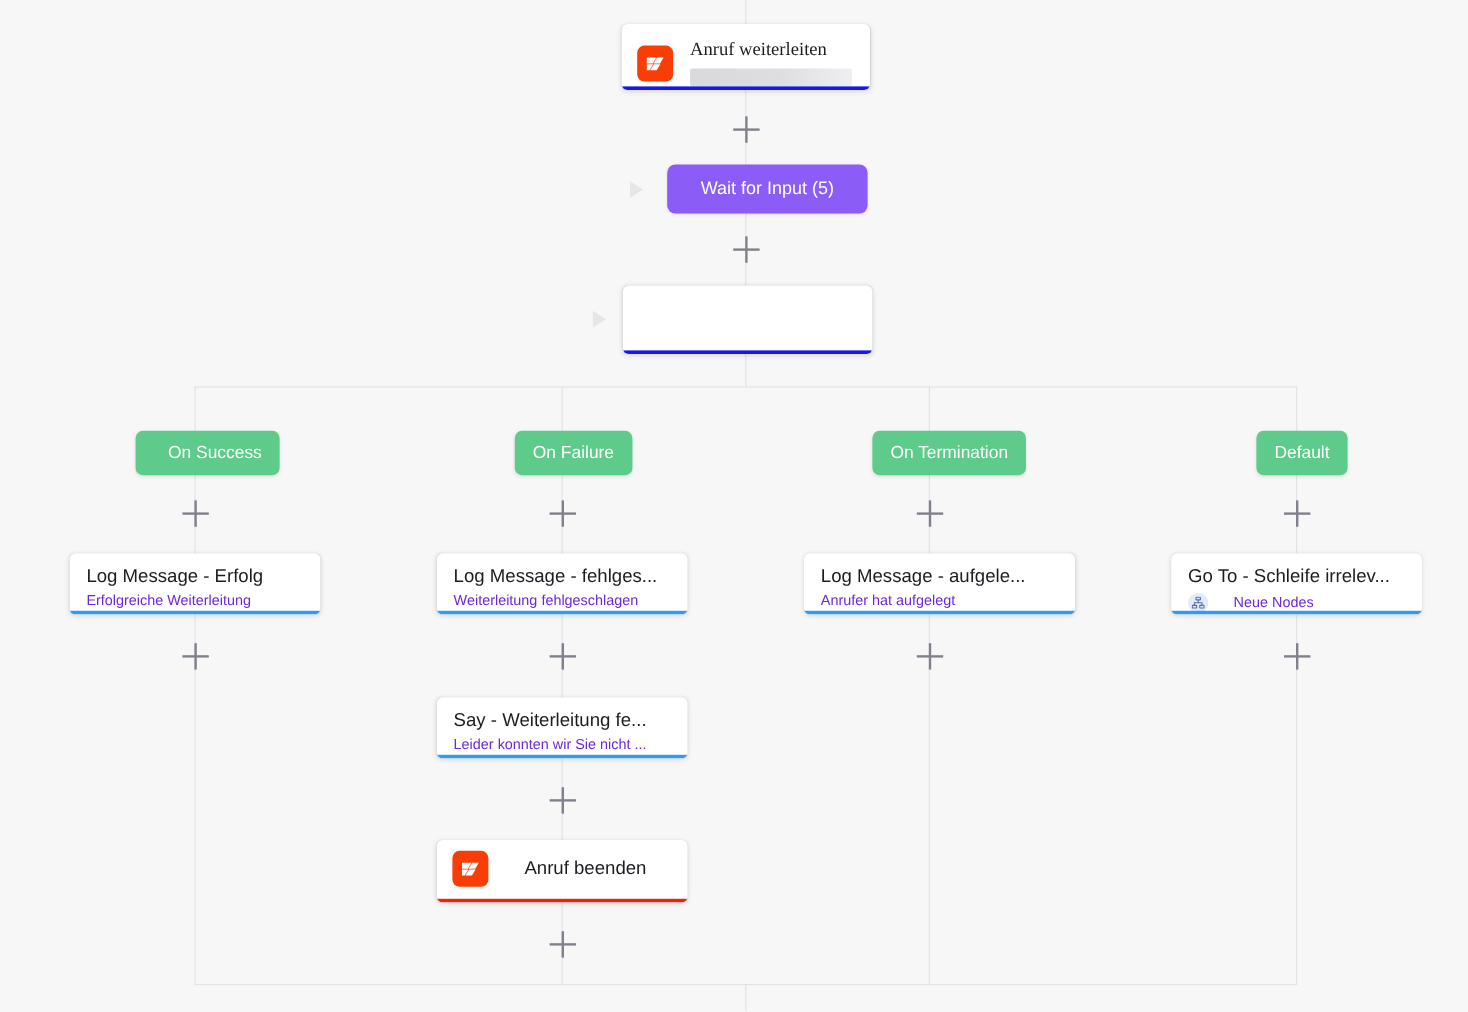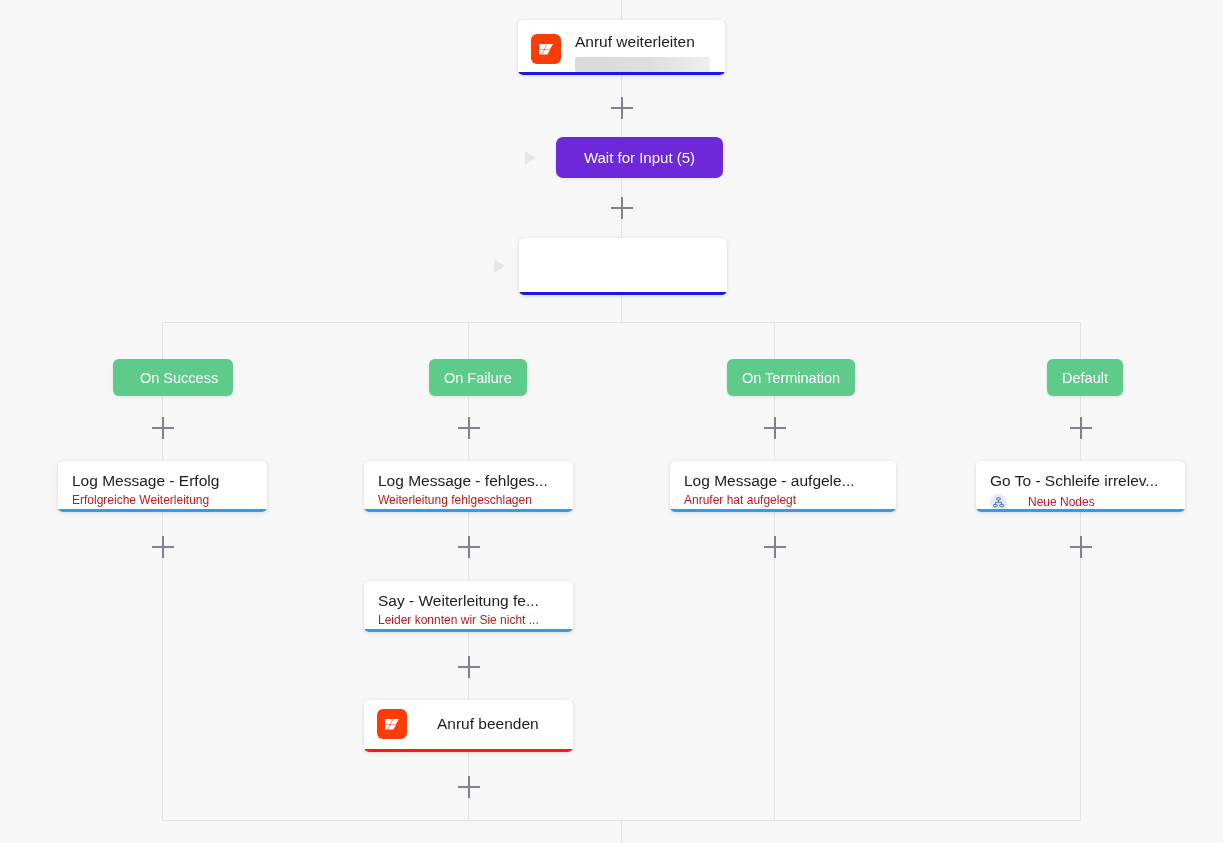--- a/index.html
+++ b/index.html
@@ -211,7 +211,7 @@
   <div class="play-tri" style="left:494px; top:259px;"></div>
 
   <div class="card" style="left:518px; top:20px; width:207px; height:55px;">
-    <div class="card-inner" style="align-items:flex-start; padding-top:12px;">
+    <div class="card-inner" style="align-items:center; padding-top:12px;font-family:Liberation Serif, serif;">
       <div class="node-icon" style="margin-top:2px;">
         <svg width="30" height="30" viewBox="0 0 30 30">
           <path d="M8 10 L16 10 L13 15 L8 15 Z" fill="#ffffff"></path>

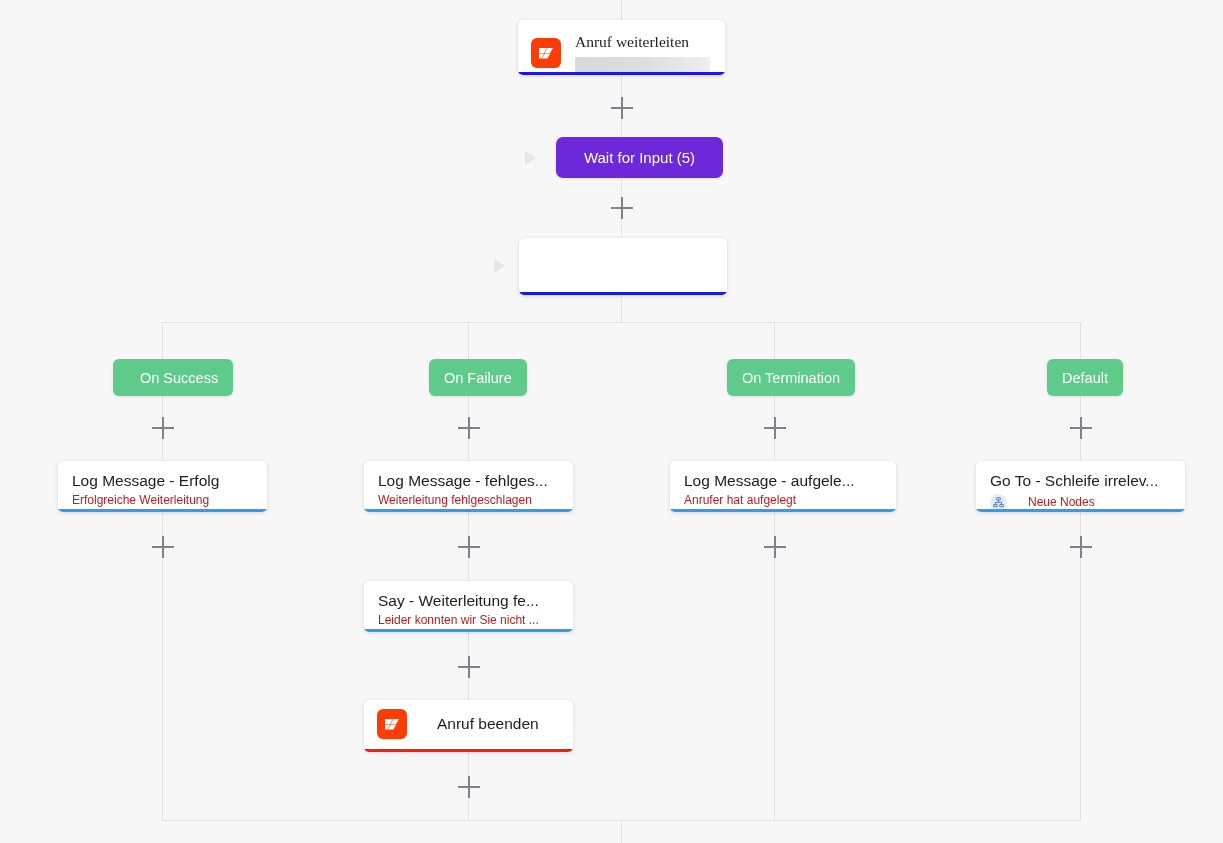--- a/index.html
+++ b/index.html
@@ -156,7 +156,7 @@
     box-shadow: 0 1px 3px rgba(30,30,40,0.10);
   }
   .pill-wait {
-    background: #6d28d9;
+    background: #8b5cf6;
     height: 41px;
     padding: 0 18px;
   }

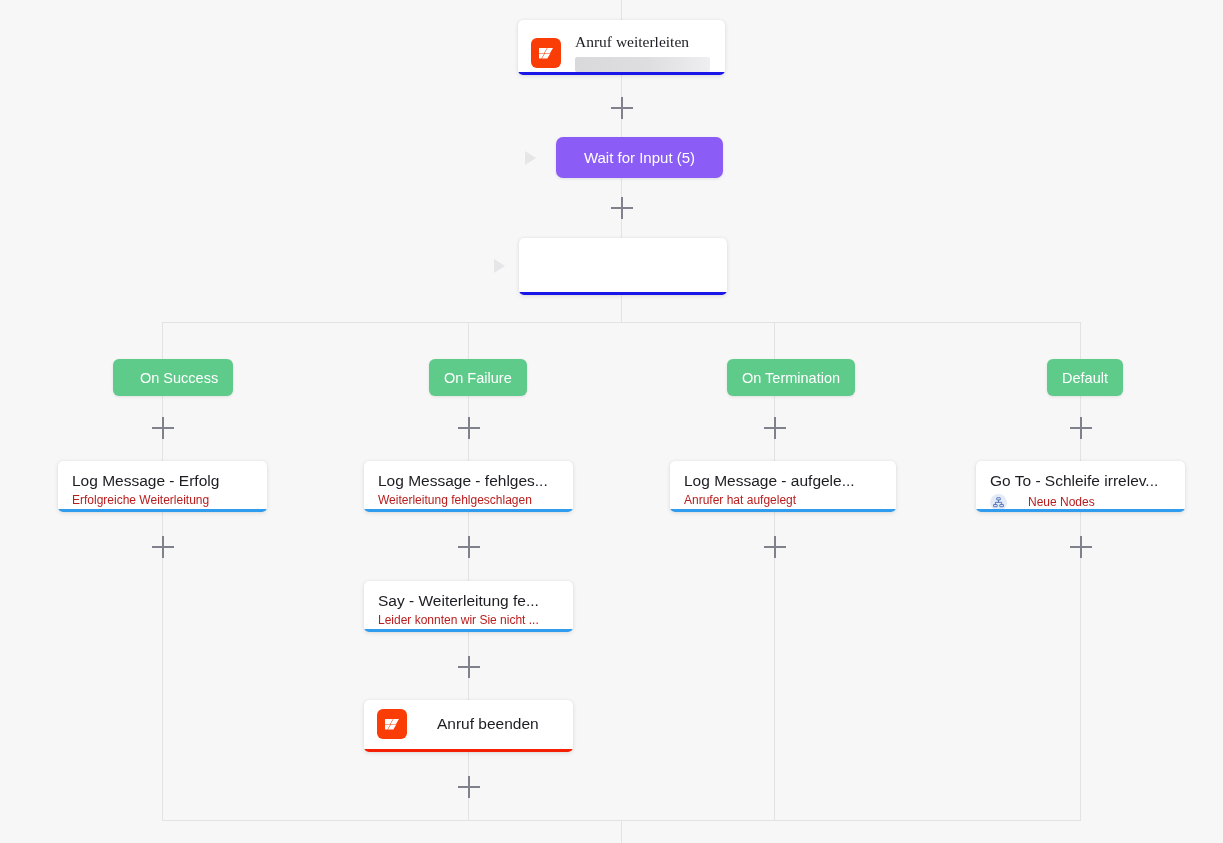--- a/index.html
+++ b/index.html
@@ -106,7 +106,7 @@
   }
   .node-sub {
     font-size: 12px;
-    color: #b91c1c;
+    color: #6d28d9;
     line-height: 1.3;
     margin-top: 3px;
     white-space: nowrap;

